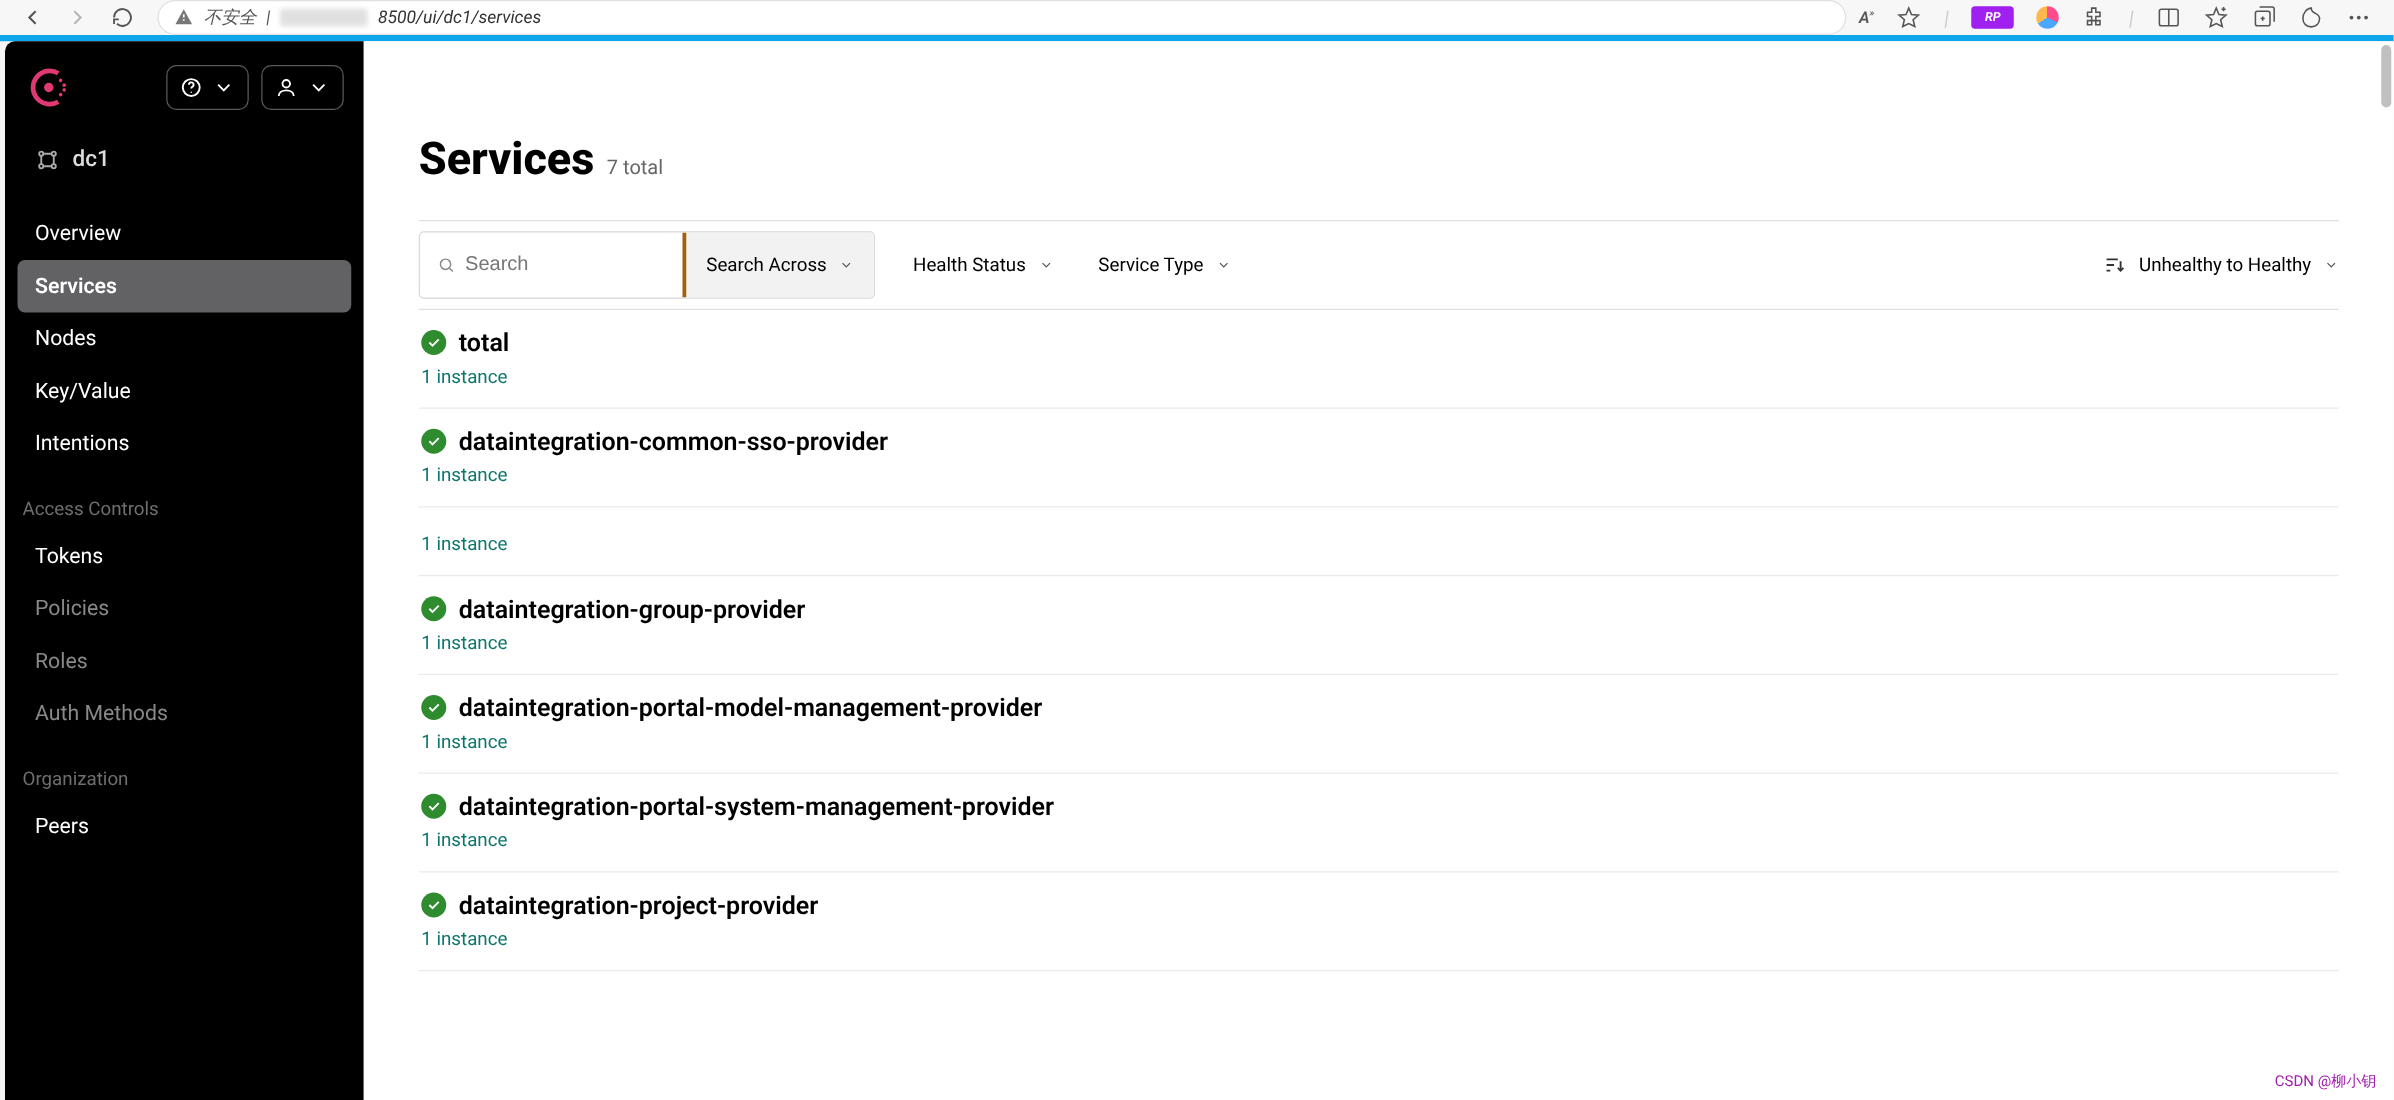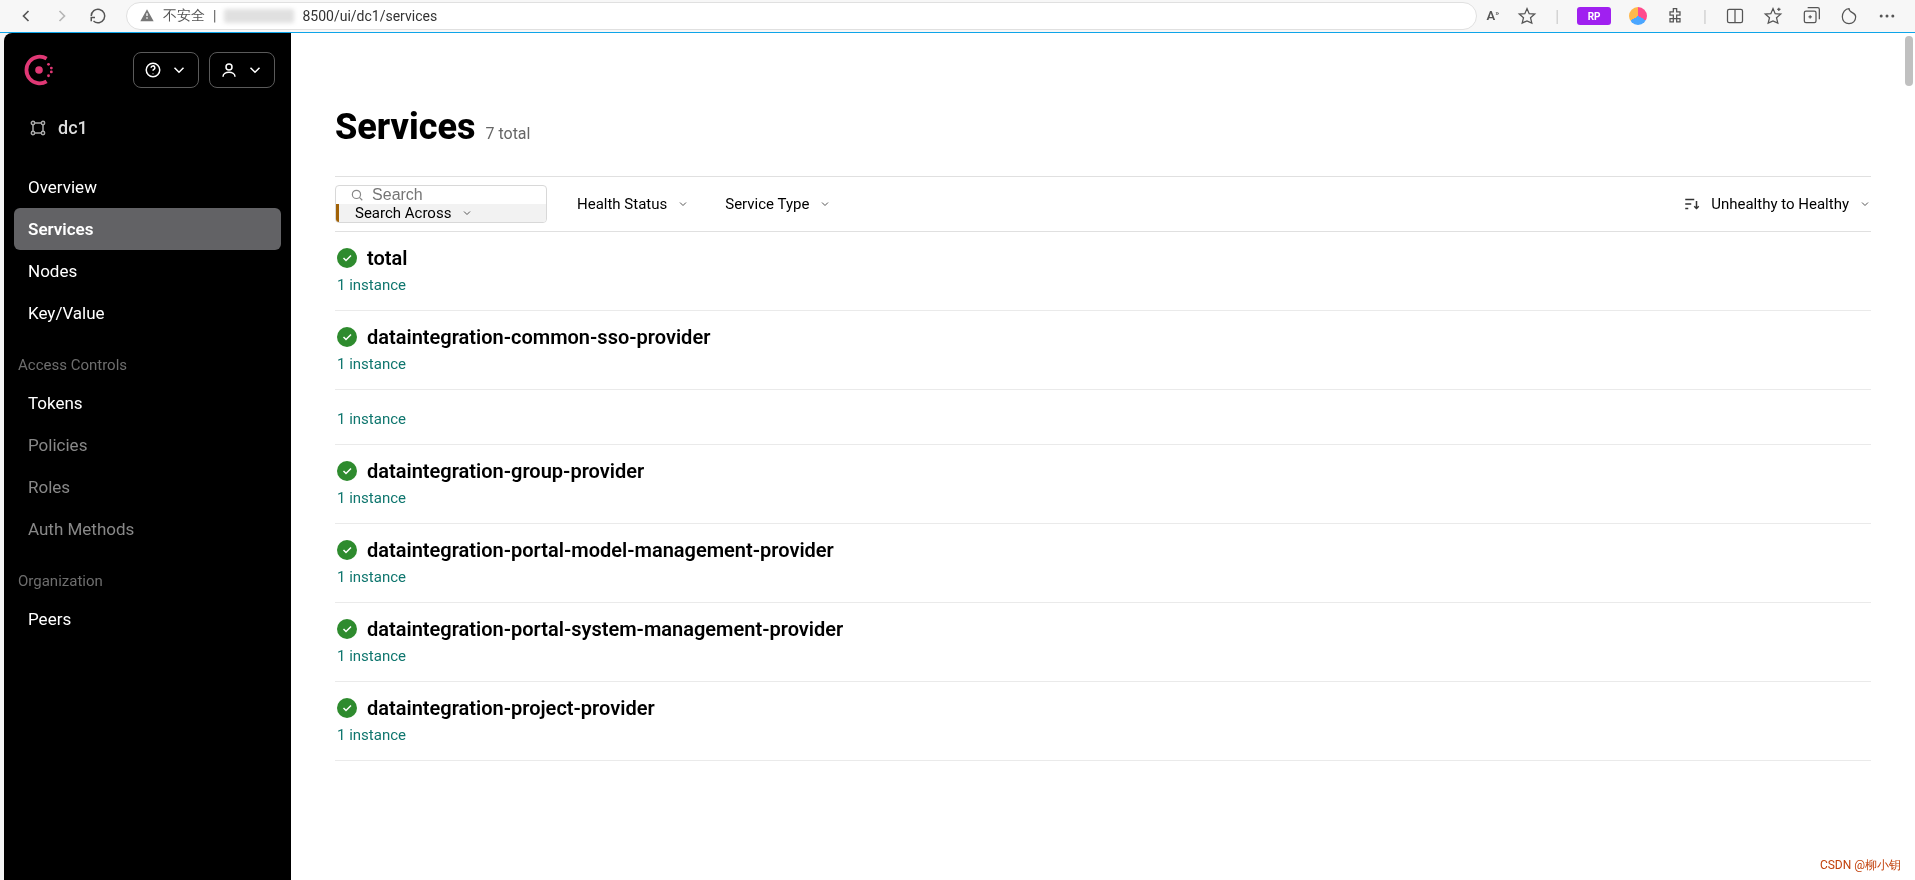--- a/index.html
+++ b/index.html
@@ -19,8 +19,9 @@
     display: flex;
     align-items: center;
     background: #f7f7f7;
-    border-bottom: 1px solid #0ea5e9;
+    border-bottom: 5px solid #0ea5e9;
     padding: 0 8px;
+    font-style: italic;
   }
   .browser-bar .nav-btn {
     width: 36px;

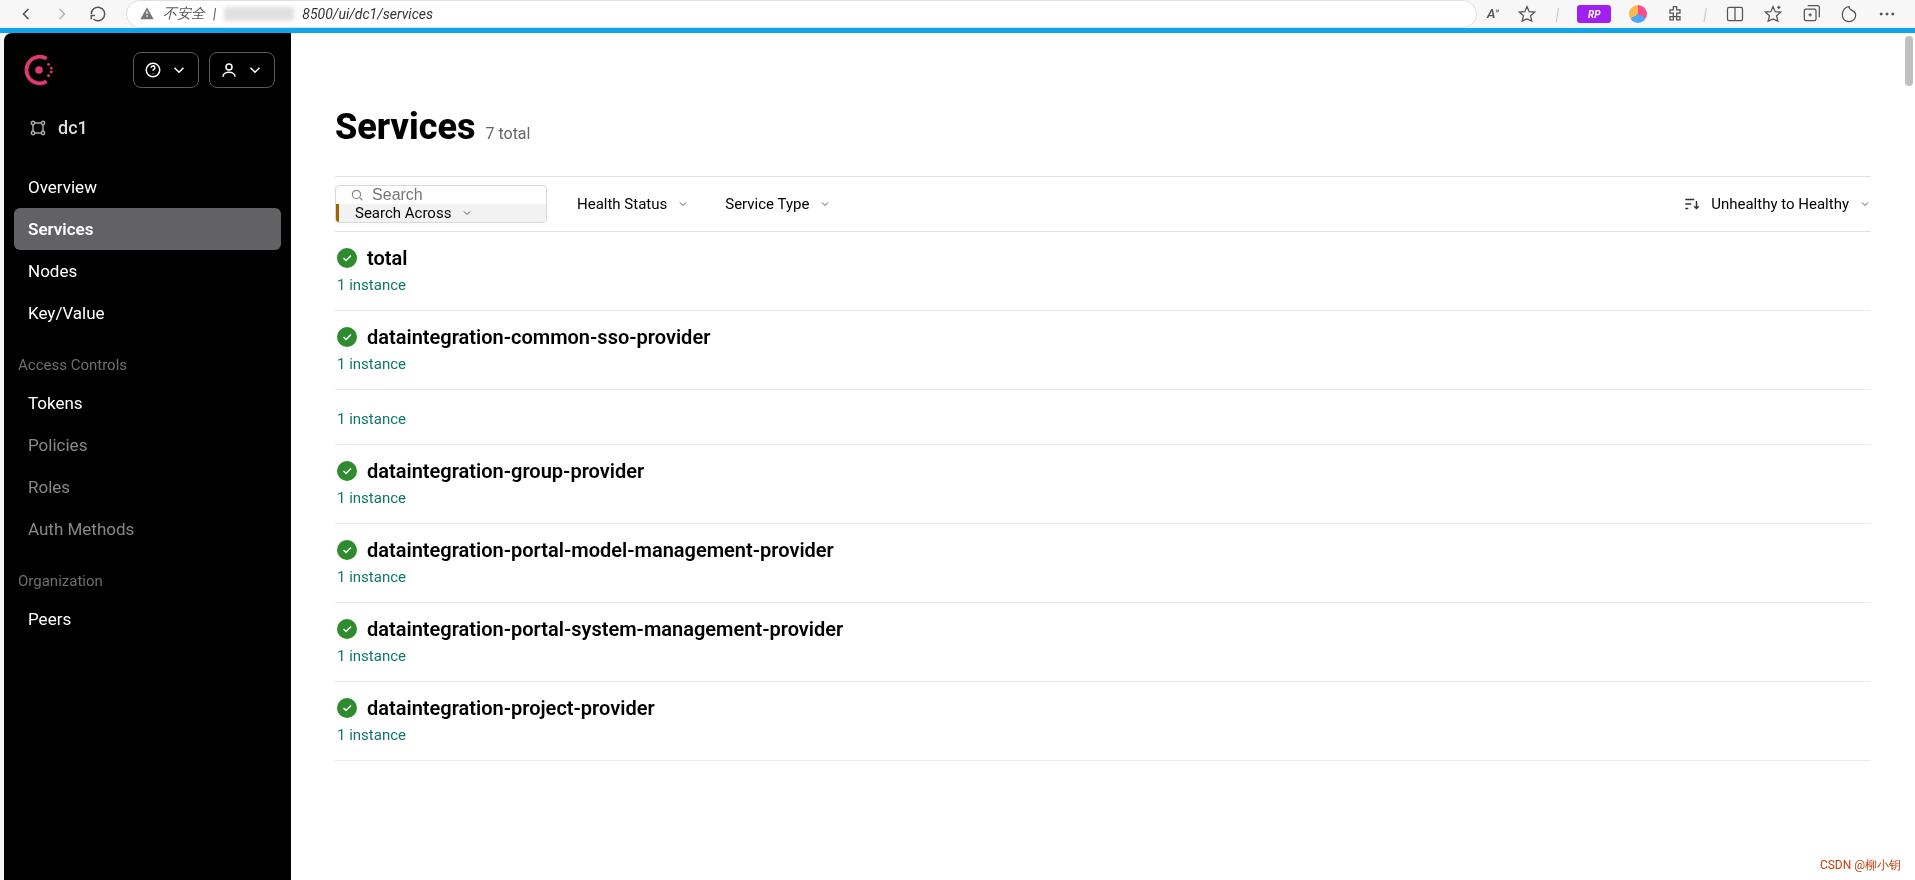--- a/index.html
+++ b/index.html
@@ -175,8 +175,7 @@
     border: 1px solid #d8d8d8;
     border-radius: 4px;
     overflow: hidden;
-    height: 38px;
-    flex-direction: column;
+    height: 54px;
   }
   .search-input {
     display: flex;

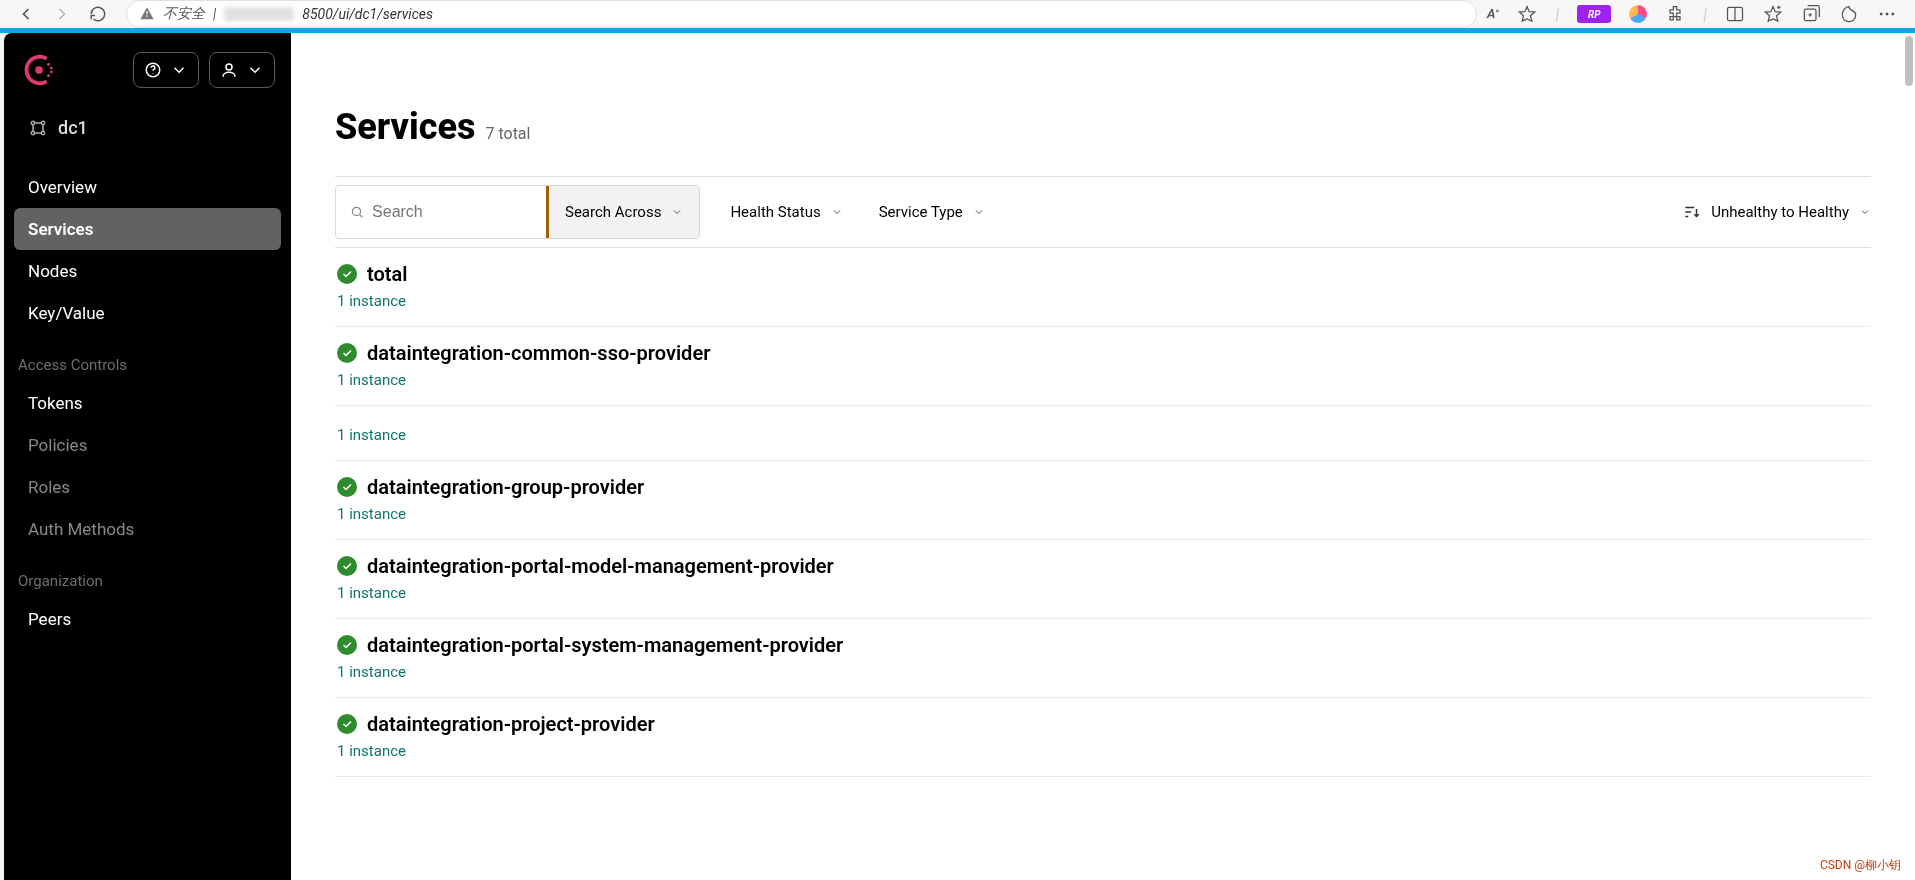--- a/index.html
+++ b/index.html
@@ -360,6 +360,7 @@
       <a class="nav-item active">Services</a>
       <a class="nav-item">Nodes</a>
       <a class="nav-item">Key/Value</a>
+      <a class="nav-item">Intentions</a>
     </nav>
 
     <div class="section-label">Access Controls</div>

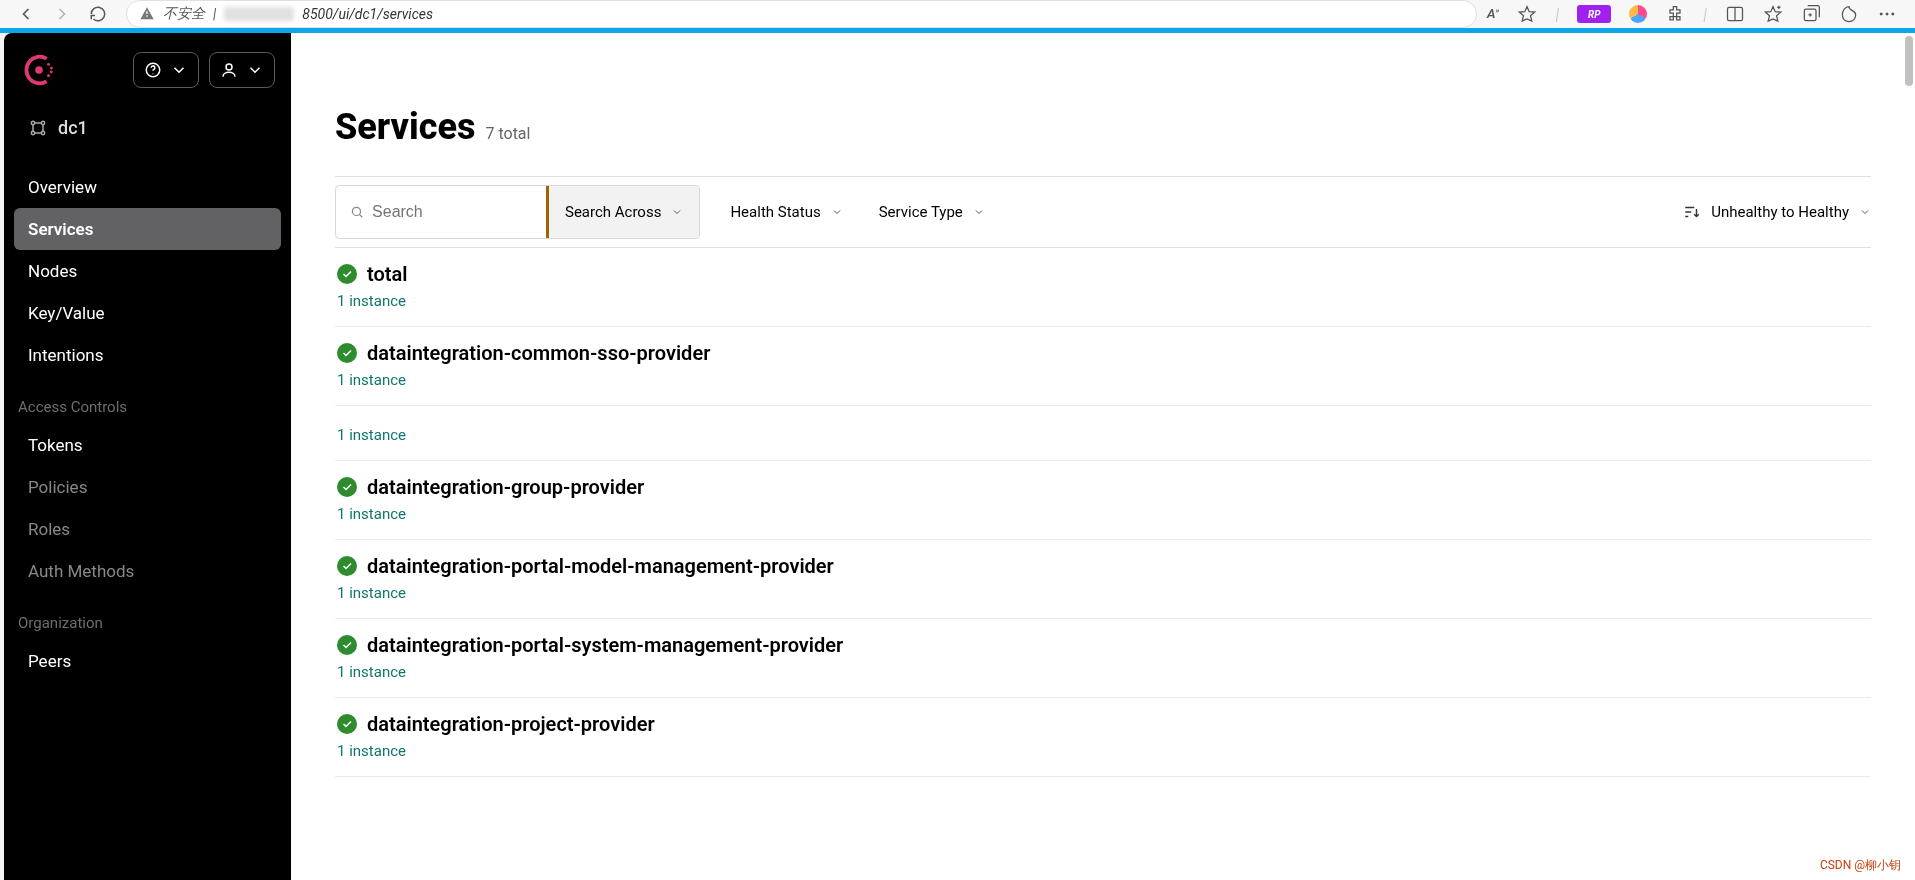--- a/index.html
+++ b/index.html
@@ -230,7 +230,7 @@
   .watermark {
     position: absolute;
     bottom: 6px; right: 14px;
-    font-size: 12px; color: #c2410c;
+    font-size: 12px; color: #a21caf;
   }
   .scrollbar-hint {
     position: absolute;

